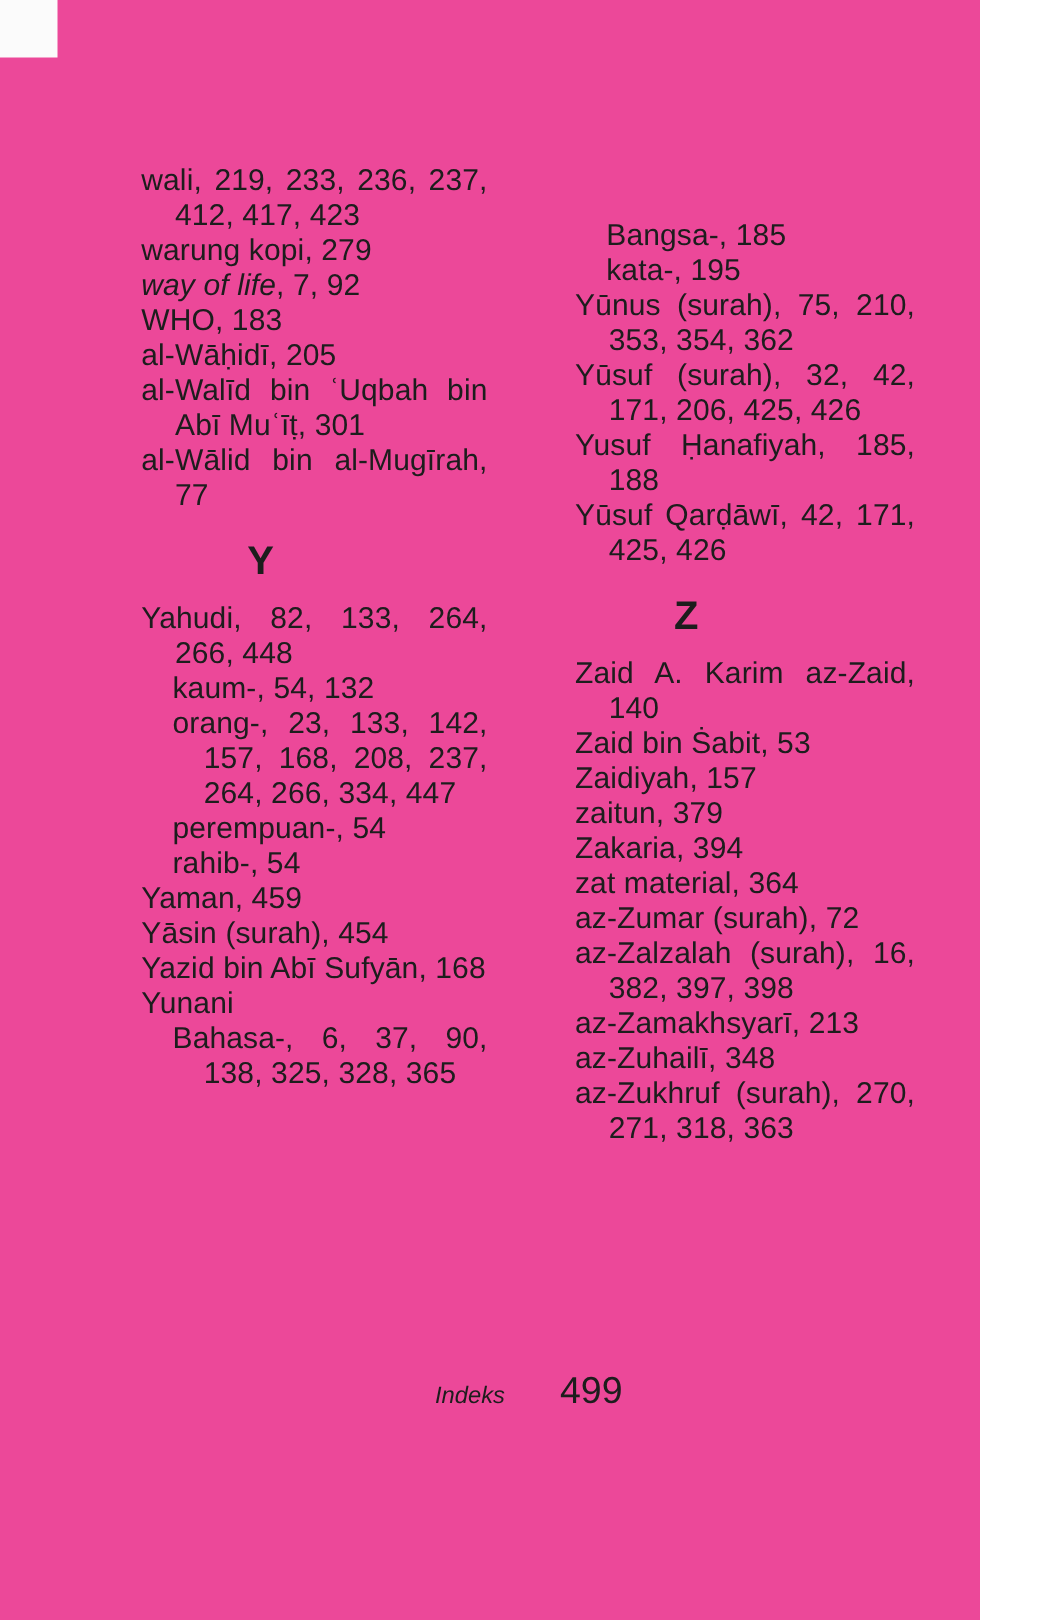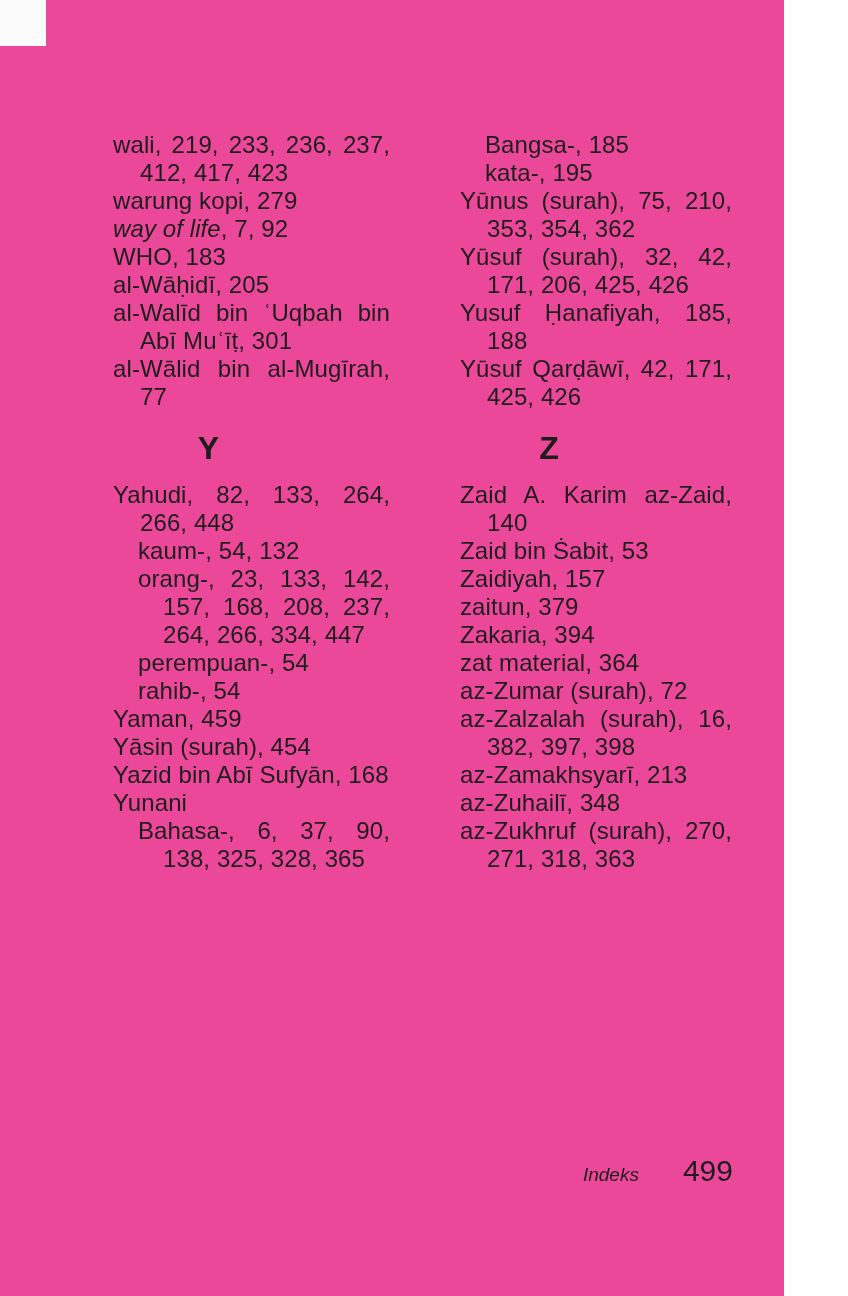--- a/index.html
+++ b/index.html
@@ -31,7 +31,7 @@
   }
   .col { display: block; }
   .col-left  { width: 277px; }
-  .col-right { width: 272px; }
+  .col-right { width: 272px; margin-top: 44px; }
   .entry {
     font-size: 24px;
     line-height: 28px;

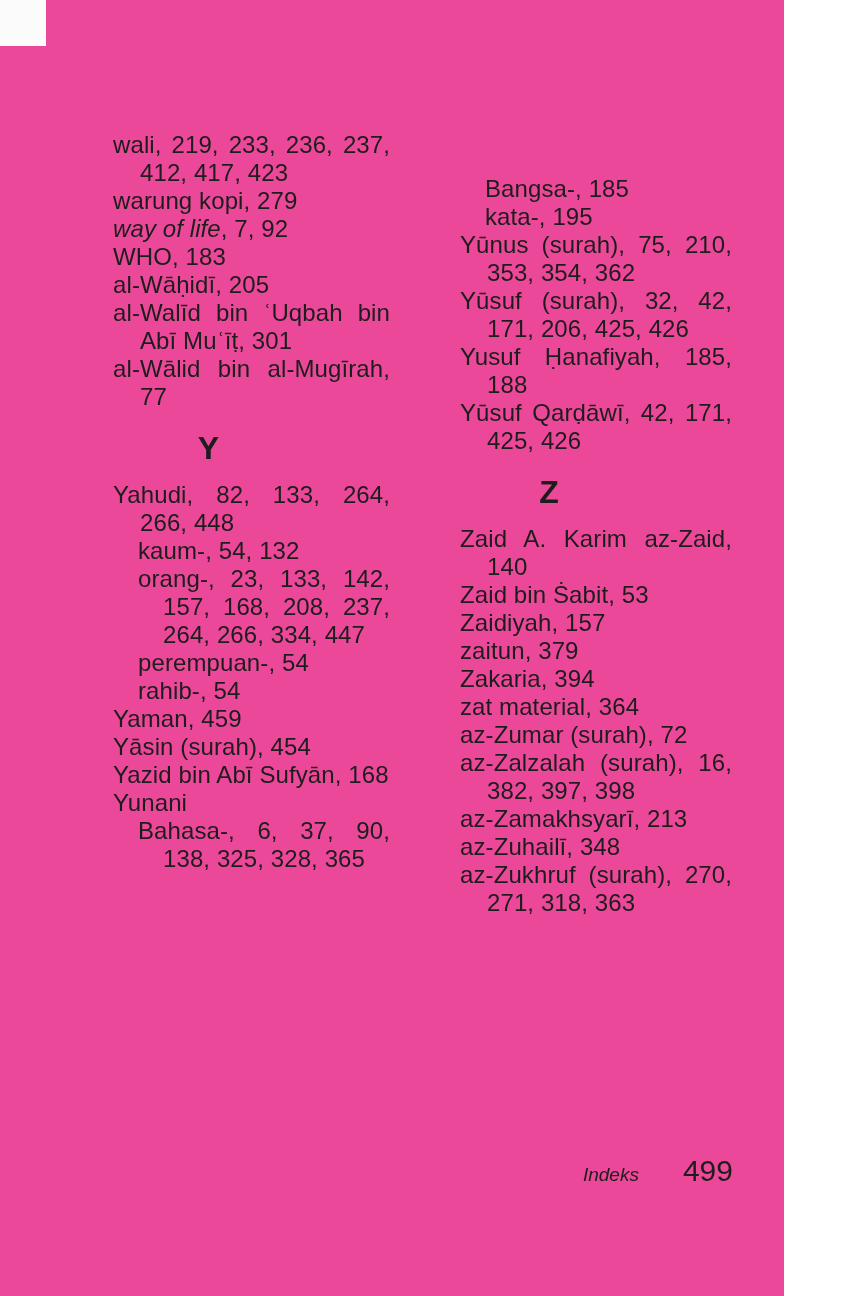--- a/index.html
+++ b/index.html
@@ -57,10 +57,10 @@
   .footer {
     position: absolute;
     left: 113px;
-    top: 1158px;
+    top: 1100px;
     width: 620px;
     display: flex;
-    justify-content: flex-end;
+    justify-content: center;
     align-items: baseline;
   }
   .footer-label {

